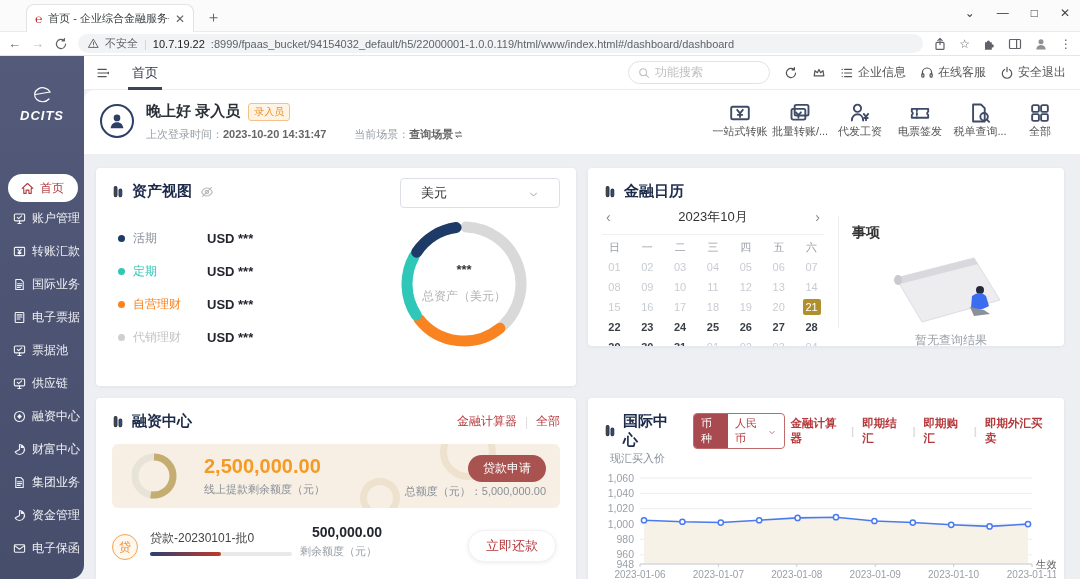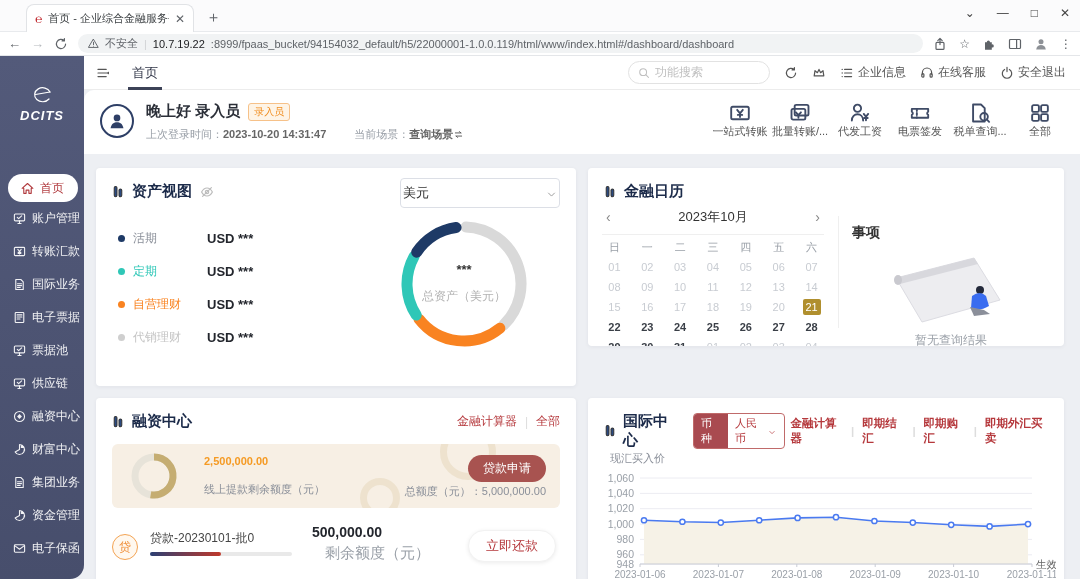--- a/index.html
+++ b/index.html
@@ -69,7 +69,7 @@
 
   .asset-card { left:12px; top:14px; width:480px; height:218px; }
   .eye-ic { color:#bdbdbd; margin-left:2px; }
-  .cur-select { position:absolute; right:16px; top:10px; width:160px; height:30px; border:1px solid #dcdfe6; border-radius:4px; display:flex; align-items:center; padding:0 2px; font-size:13px; color:#333; cursor:pointer; }
+  .cur-select { position:absolute; right:16px; top:10px; width:160px; height:30px; border:1px solid #dcdfe6; border-radius:4px; display:flex; align-items:center; padding:0 20px; font-size:13px; color:#333; cursor:pointer; }
   .cur-select .chev { margin-left:auto; color:#999; }
   .legend { position:absolute; left:22px; top:54px; }
   .lg-row { display:flex; align-items:center; height:33px; }

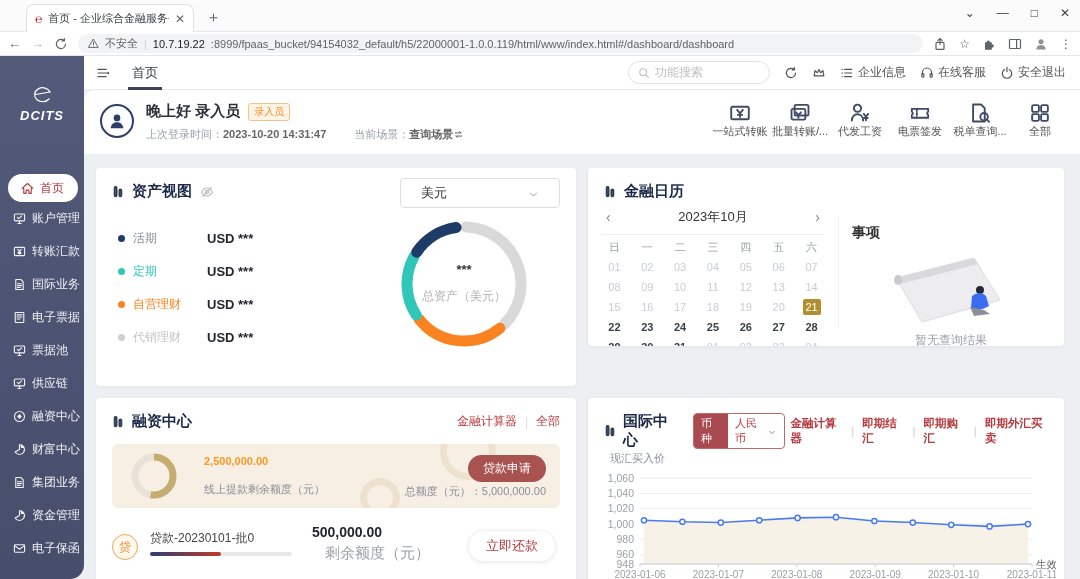--- a/index.html
+++ b/index.html
@@ -100,7 +100,7 @@
   .fin-banner { position:absolute; left:16px; top:46px; width:448px; height:64px; background:#f7efe4; border-radius:6px; overflow:hidden; }
   .fin-deco { position:absolute; border:7px solid rgba(222,202,165,.35); border-radius:50%; }
   .fin-ring { position:absolute; left:18px; top:8px; width:48px; height:48px; }
-  .fin-amount { position:absolute; left:92px; top:11px; font-size:11px; font-weight:bold; color:#f59a23; }
+  .fin-amount { position:absolute; left:92px; top:11px; font-size:20px; font-weight:bold; color:#f59a23; }
   .fin-cap { position:absolute; left:92px; top:38px; font-size:11px; color:#8a8f99; }
   .apply-btn { position:absolute; right:14px; top:11px; background:#a85350; color:#fff; font-size:12px; padding:5px 15px; border-radius:14px; cursor:pointer; }
   .fin-total { position:absolute; right:14px; top:40px; font-size:11px; color:#8a8f99; }

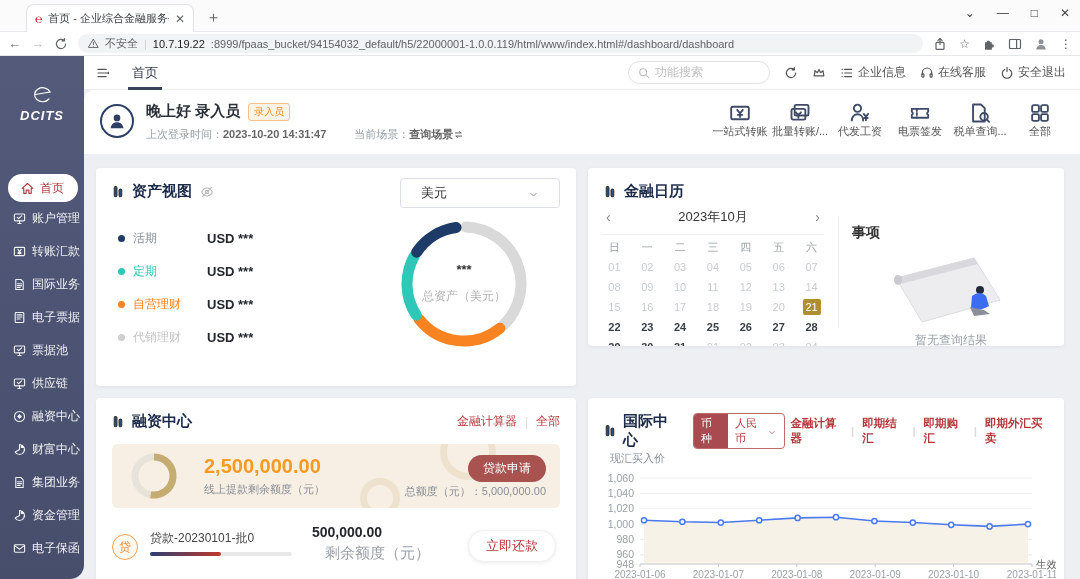--- a/index.html
+++ b/index.html
@@ -110,7 +110,7 @@
   .loan-track { position:absolute; left:38px; top:28px; width:142px; height:4px; background:#e9e9e9; border-radius:2px; }
   .loan-fill { height:4px; border-radius:2px; background:linear-gradient(90deg,#2b3f73,#c0392b); }
   .loan-amt { position:absolute; left:200px; top:0; font-size:14px; font-weight:bold; color:#23262d; }
-  .loan-amt-cap { position:absolute; left:213px; top:20px; font-size:15px; color:#9aa0a8; }
+  .loan-amt-cap { position:absolute; left:188px; top:20px; font-size:11px; color:#9aa0a8; }
   .repay-btn { position:absolute; right:4px; top:6px; background:#fff; border:1px solid #f2f2f2; box-shadow:0 1px 4px rgba(0,0,0,.08); color:#b5383c; font-size:13px; padding:6px 17px; border-radius:16px; cursor:pointer; }
 
   .intl-card { left:504px; top:244px; width:476px; height:260px; }

